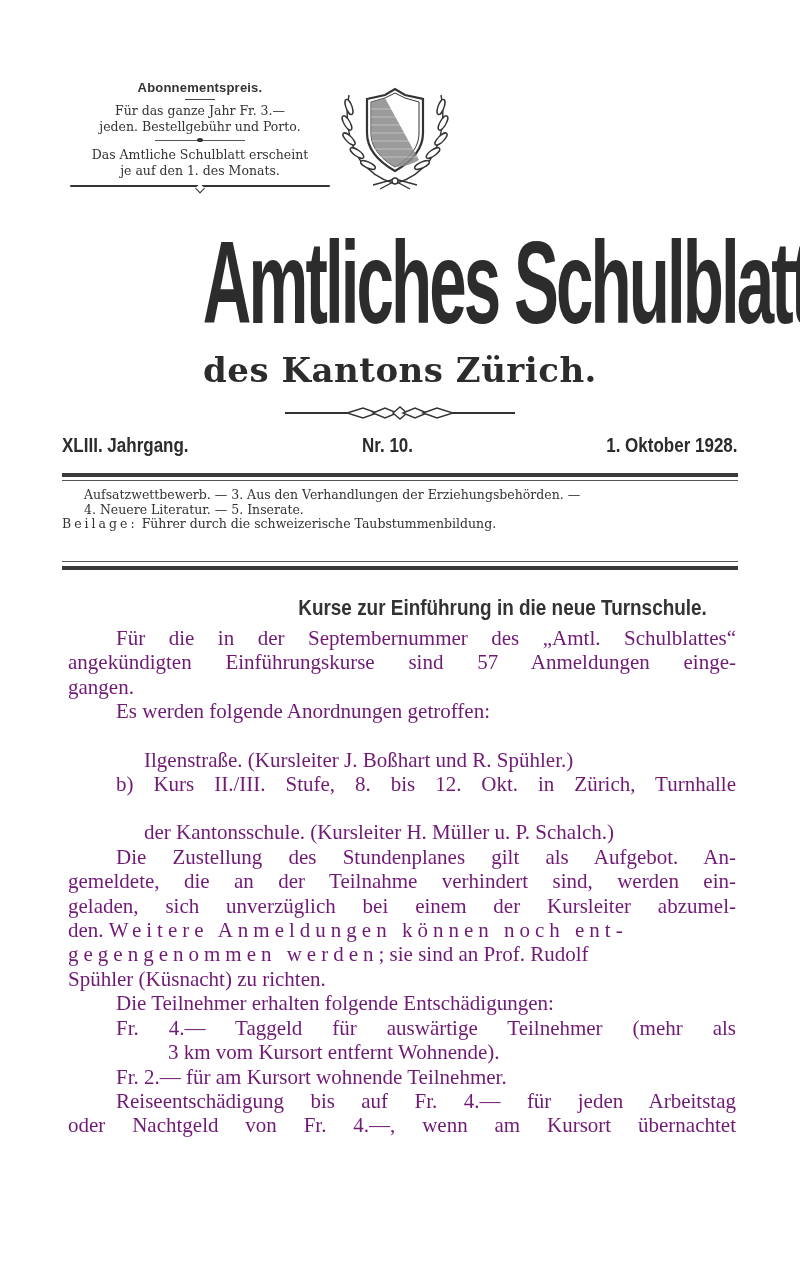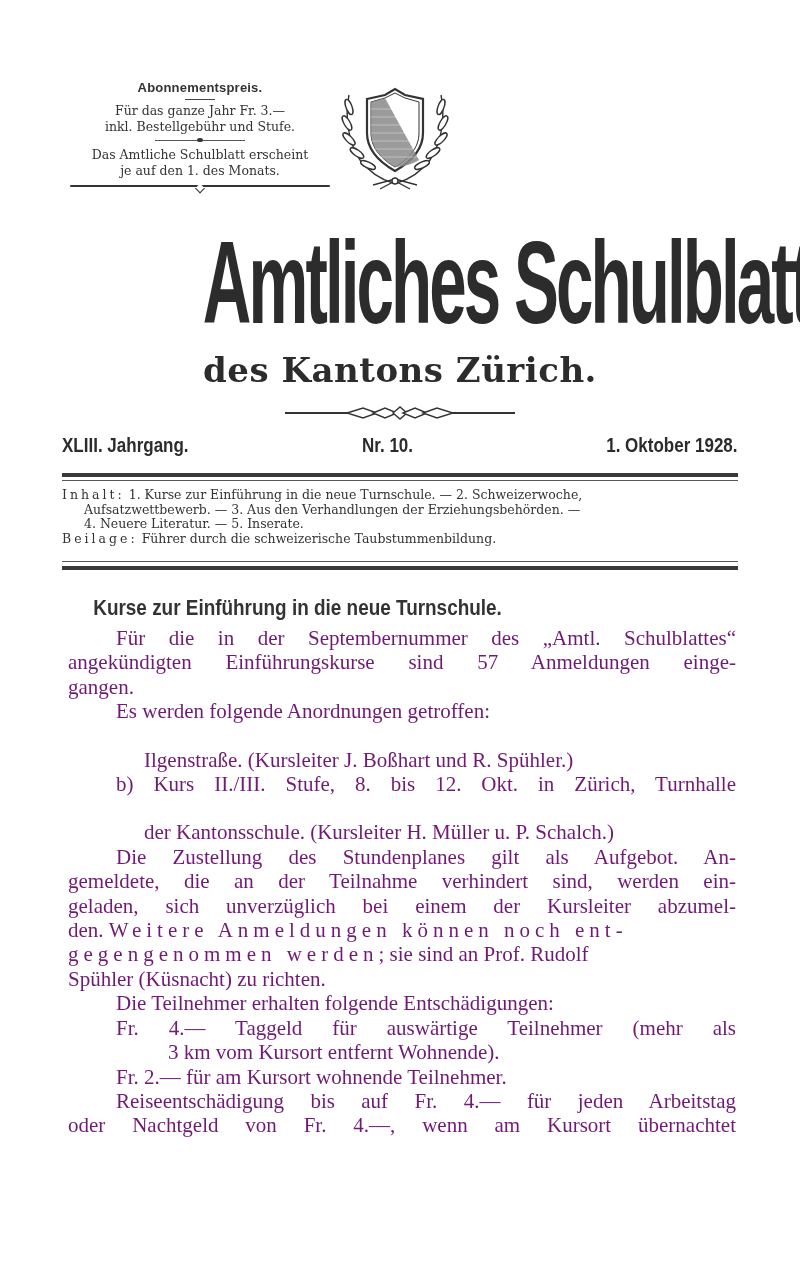--- a/index.html
+++ b/index.html
@@ -56,7 +56,7 @@
     <div class="hdr-title">Abonnementspreis.</div>
     <div class="short-rule"></div>
     <div>Für das ganze Jahr Fr. 3.—</div>
-    <div>inkl. Bestellgebühr und Stufe.</div>
+    <div>jeden. Bestellgebühr und Porto.</div>
     <div class="dot-rule"></div>
     <div>Das Amtliche Schulblatt erscheint</div>
     <div>je auf den 1. des Monats.</div>

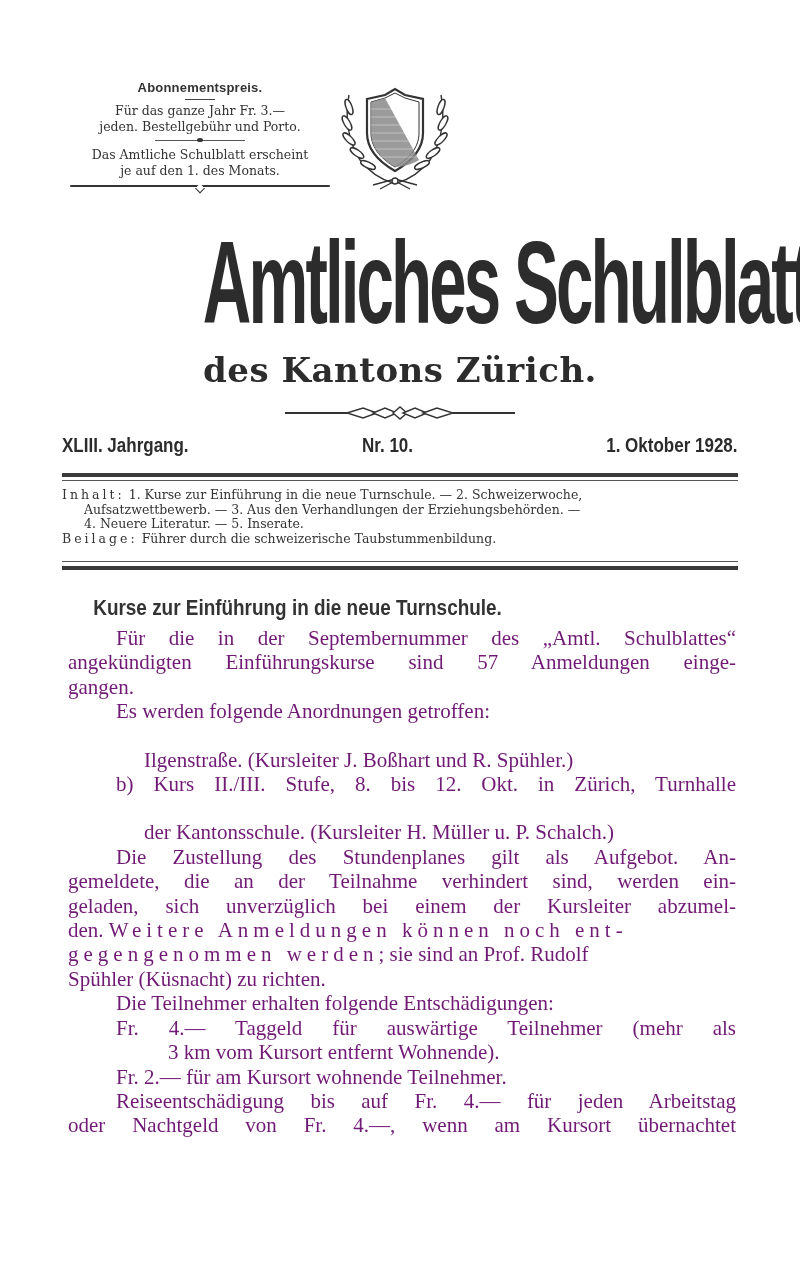--- a/index.html
+++ b/index.html
@@ -121,10 +121,6 @@
   <div class="rule-thin" style="top:480px;"></div>
 
   <div class="toc">
-    <div>
-      <span class="spaced">Inhalt:</span>
-      <span>1. Kurse zur Einführung in die neue Turnschule. — 2. Schweizerwoche,</span>
-    </div>
     <div class="indent">Aufsatzwettbewerb. — 3. Aus den Verhandlungen der Erziehungsbehörden. —</div>
     <div class="indent">4. Neuere Literatur. — 5. Inserate.</div>
     <div>

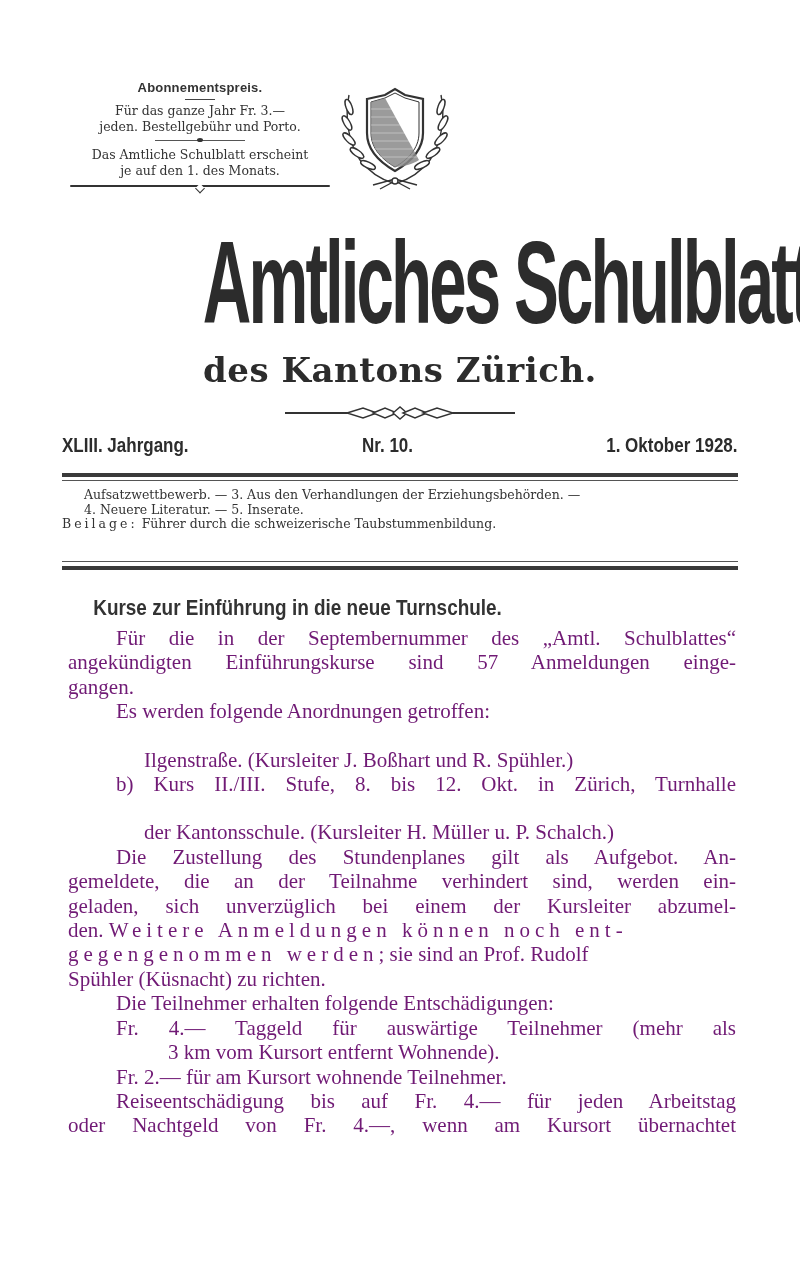--- a/index.html
+++ b/index.html
@@ -36,7 +36,7 @@
   .toc .spaced { letter-spacing: 3px; }
   .toc .indent { padding-left: 22px; }
 
-  .article-title { position: absolute; left: 60px; top: 593px; width: 680px; text-align: left; font-family: "Liberation Sans", "DejaVu Sans", sans-serif; font-weight: bold; font-size: 22px; line-height: 30px; color: #333; }
+  .article-title { position: absolute; left: 60px; top: 593px; width: 680px; text-align: right; font-family: "Liberation Sans", "DejaVu Sans", sans-serif; font-weight: bold; font-size: 22px; line-height: 30px; color: #333; }
   .article-title span { display: inline-block; transform: scaleX(0.86); white-space: nowrap; }
 
   .body { position: absolute; left: 68px; top: 626px; width: 668px; font-family: "Liberation Serif", "DejaVu Serif", serif; font-size: 21px; line-height: 24.4px; color: #701a75; text-align: justify; }

